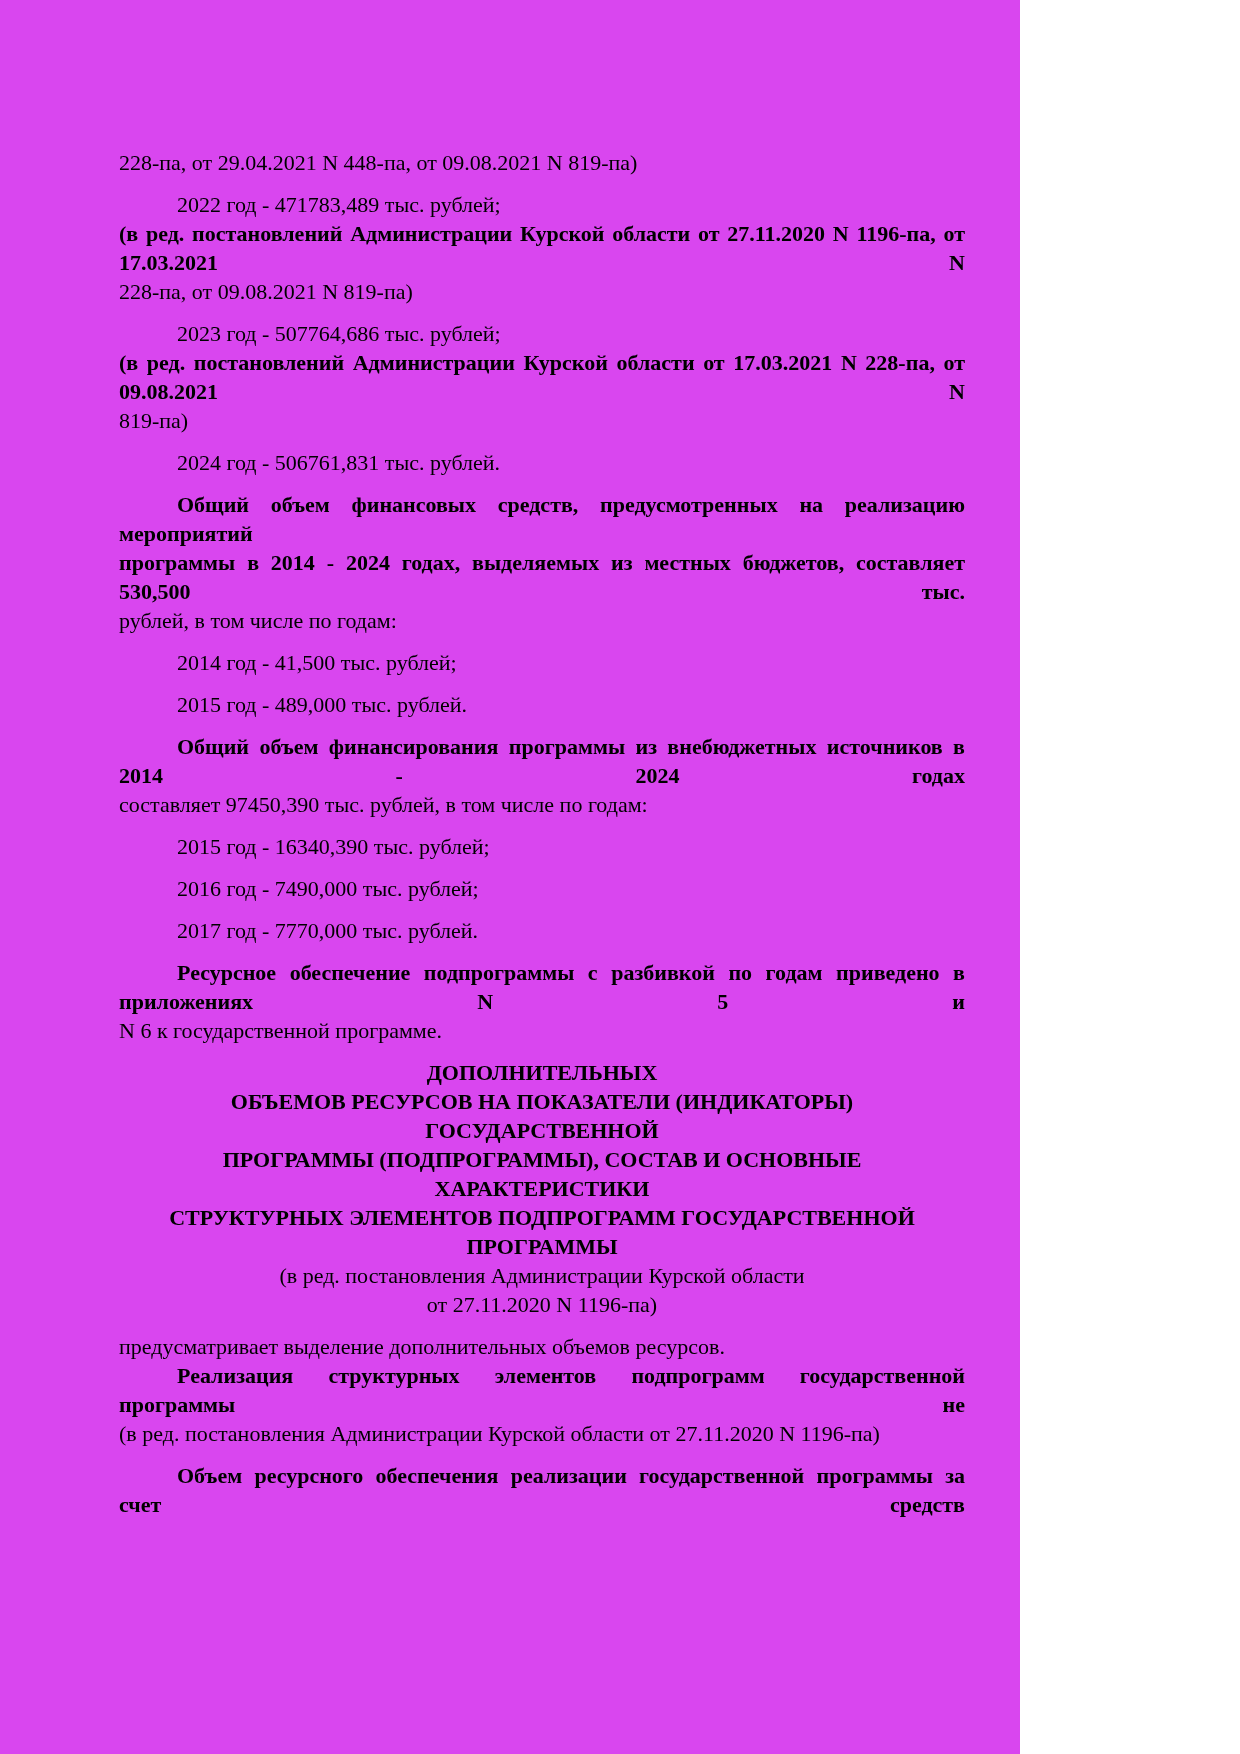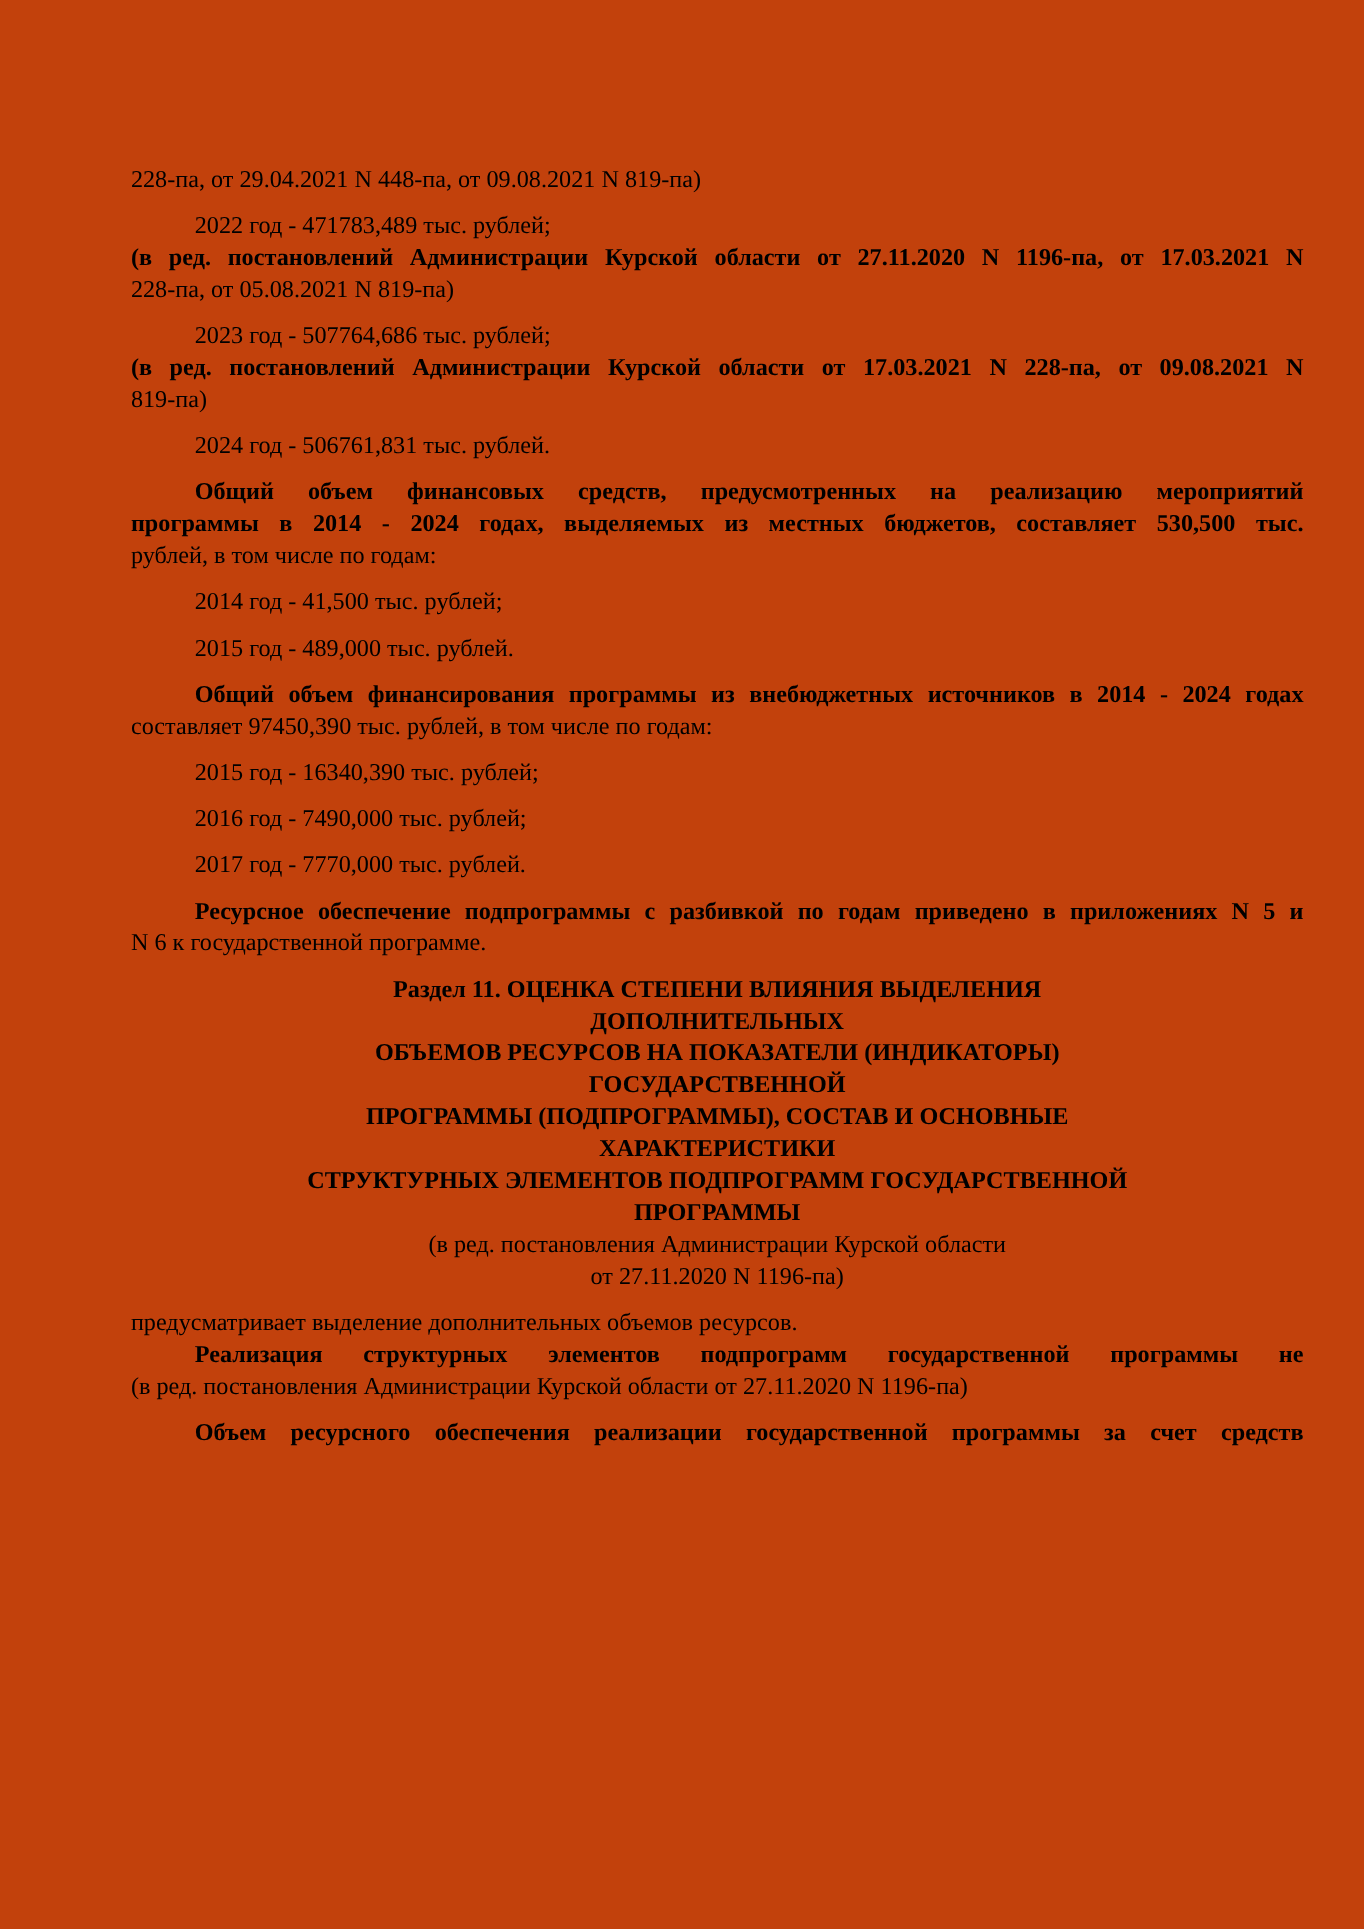--- a/index.html
+++ b/index.html
@@ -10,9 +10,9 @@
   }
   .page {
     box-sizing: border-box;
-    width: 1240px;
+    width: 1020px;
     height: 1754px;
-    background: #c2410c;
+    background: #d946ef;
     color: #000000;
     padding: 148px 55px 0 119px;
     font-family: "Liberation Serif", "DejaVu Serif", serif;

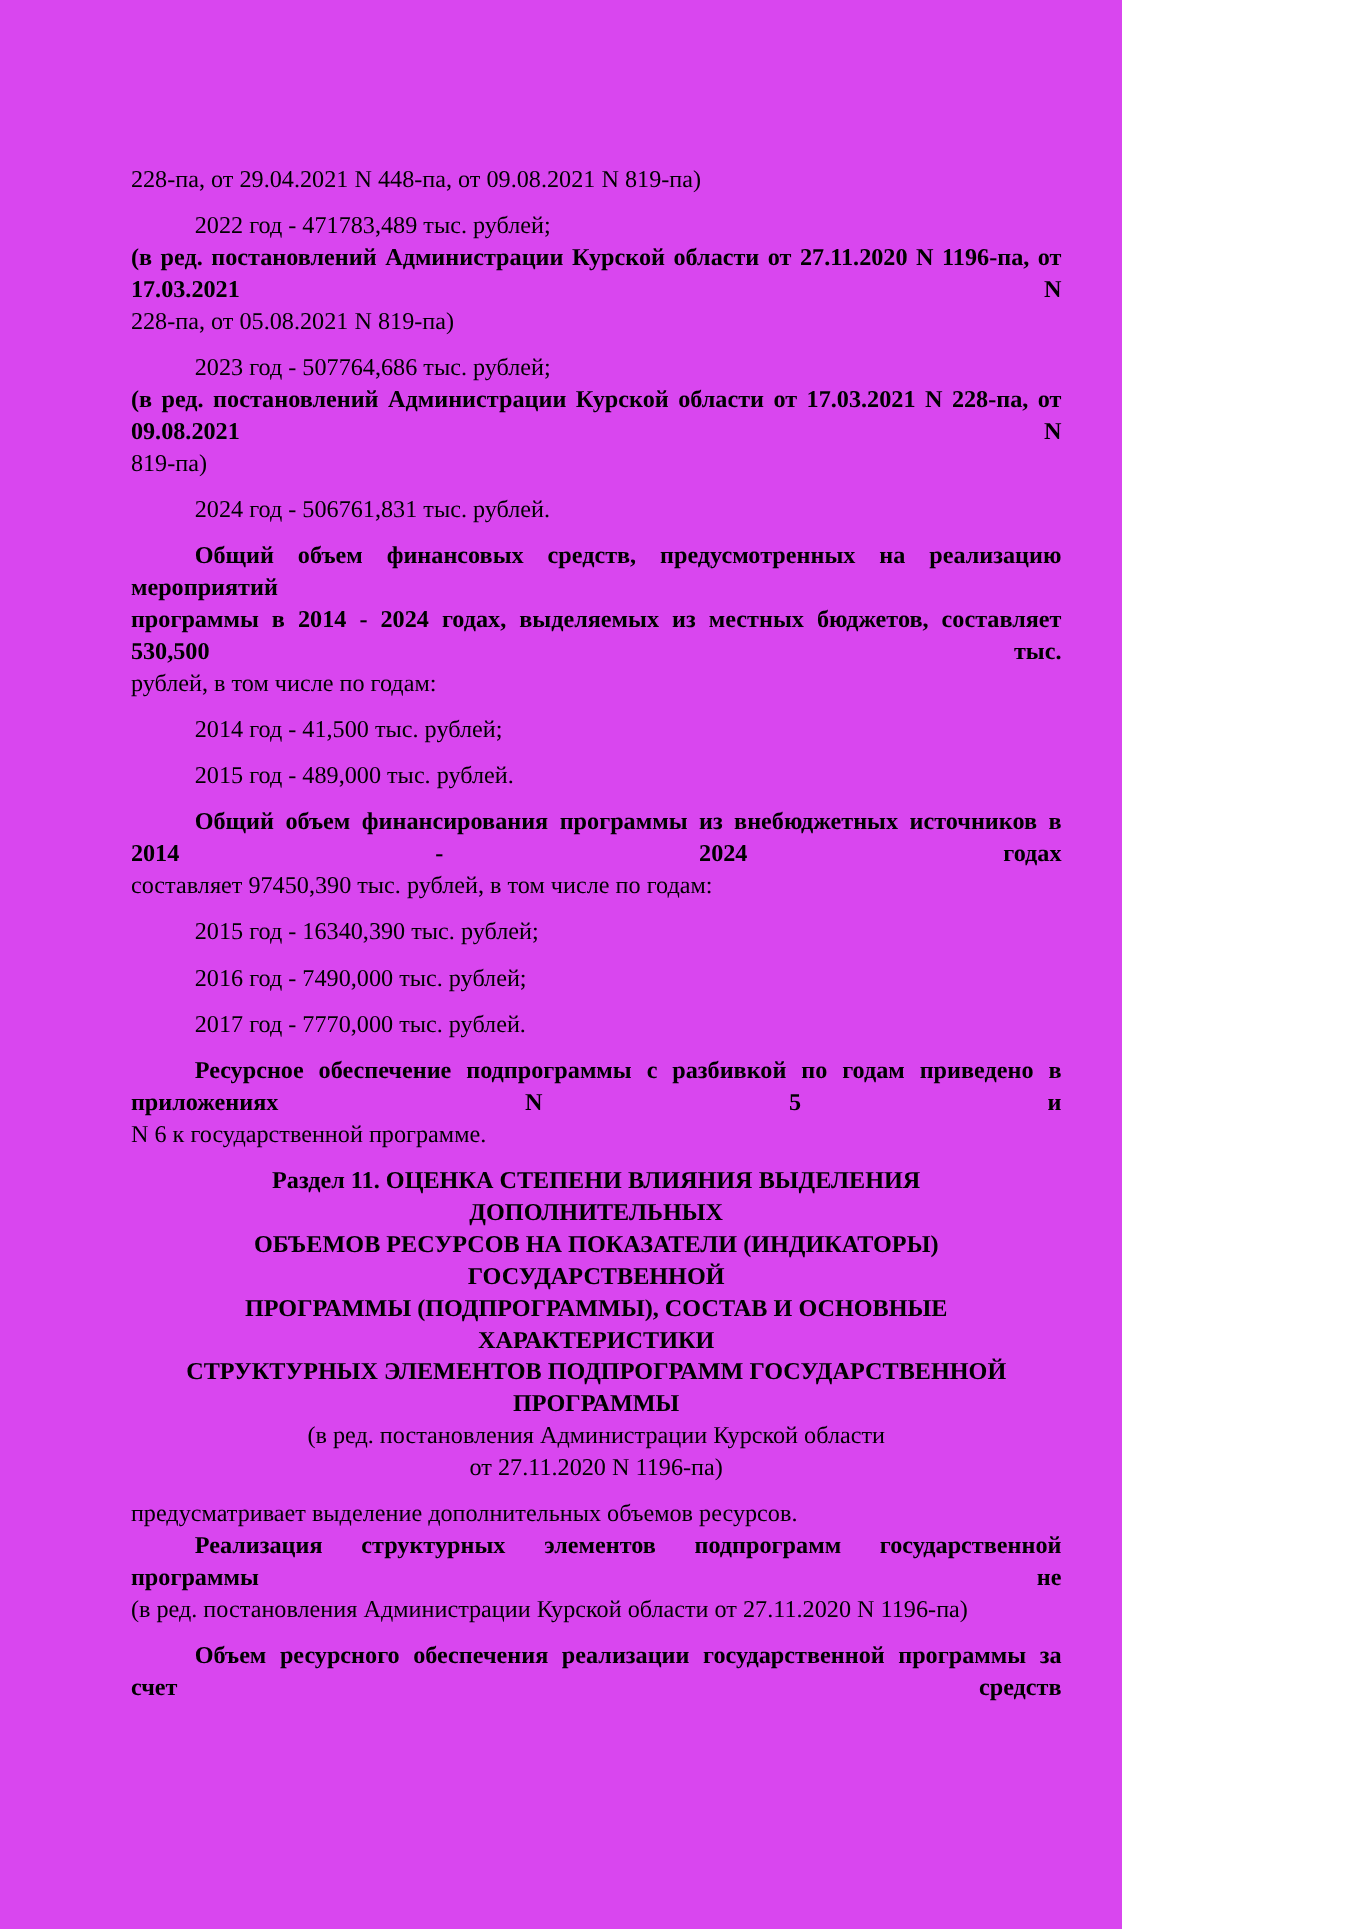--- a/index.html
+++ b/index.html
@@ -43,7 +43,7 @@
 
   <div class="para tight">
     <div class="ln str">(в ред. постановлений Администрации Курской области от 27.11.2020 N 1196-па, от 17.03.2021 N</div>
-    <div class="ln">228-па, от 05.08.2021 N 819-па)</div>
+    <div class="ln">228-па, от 09.08.2021 N 819-па)</div>
   </div>
 
   <div class="para">

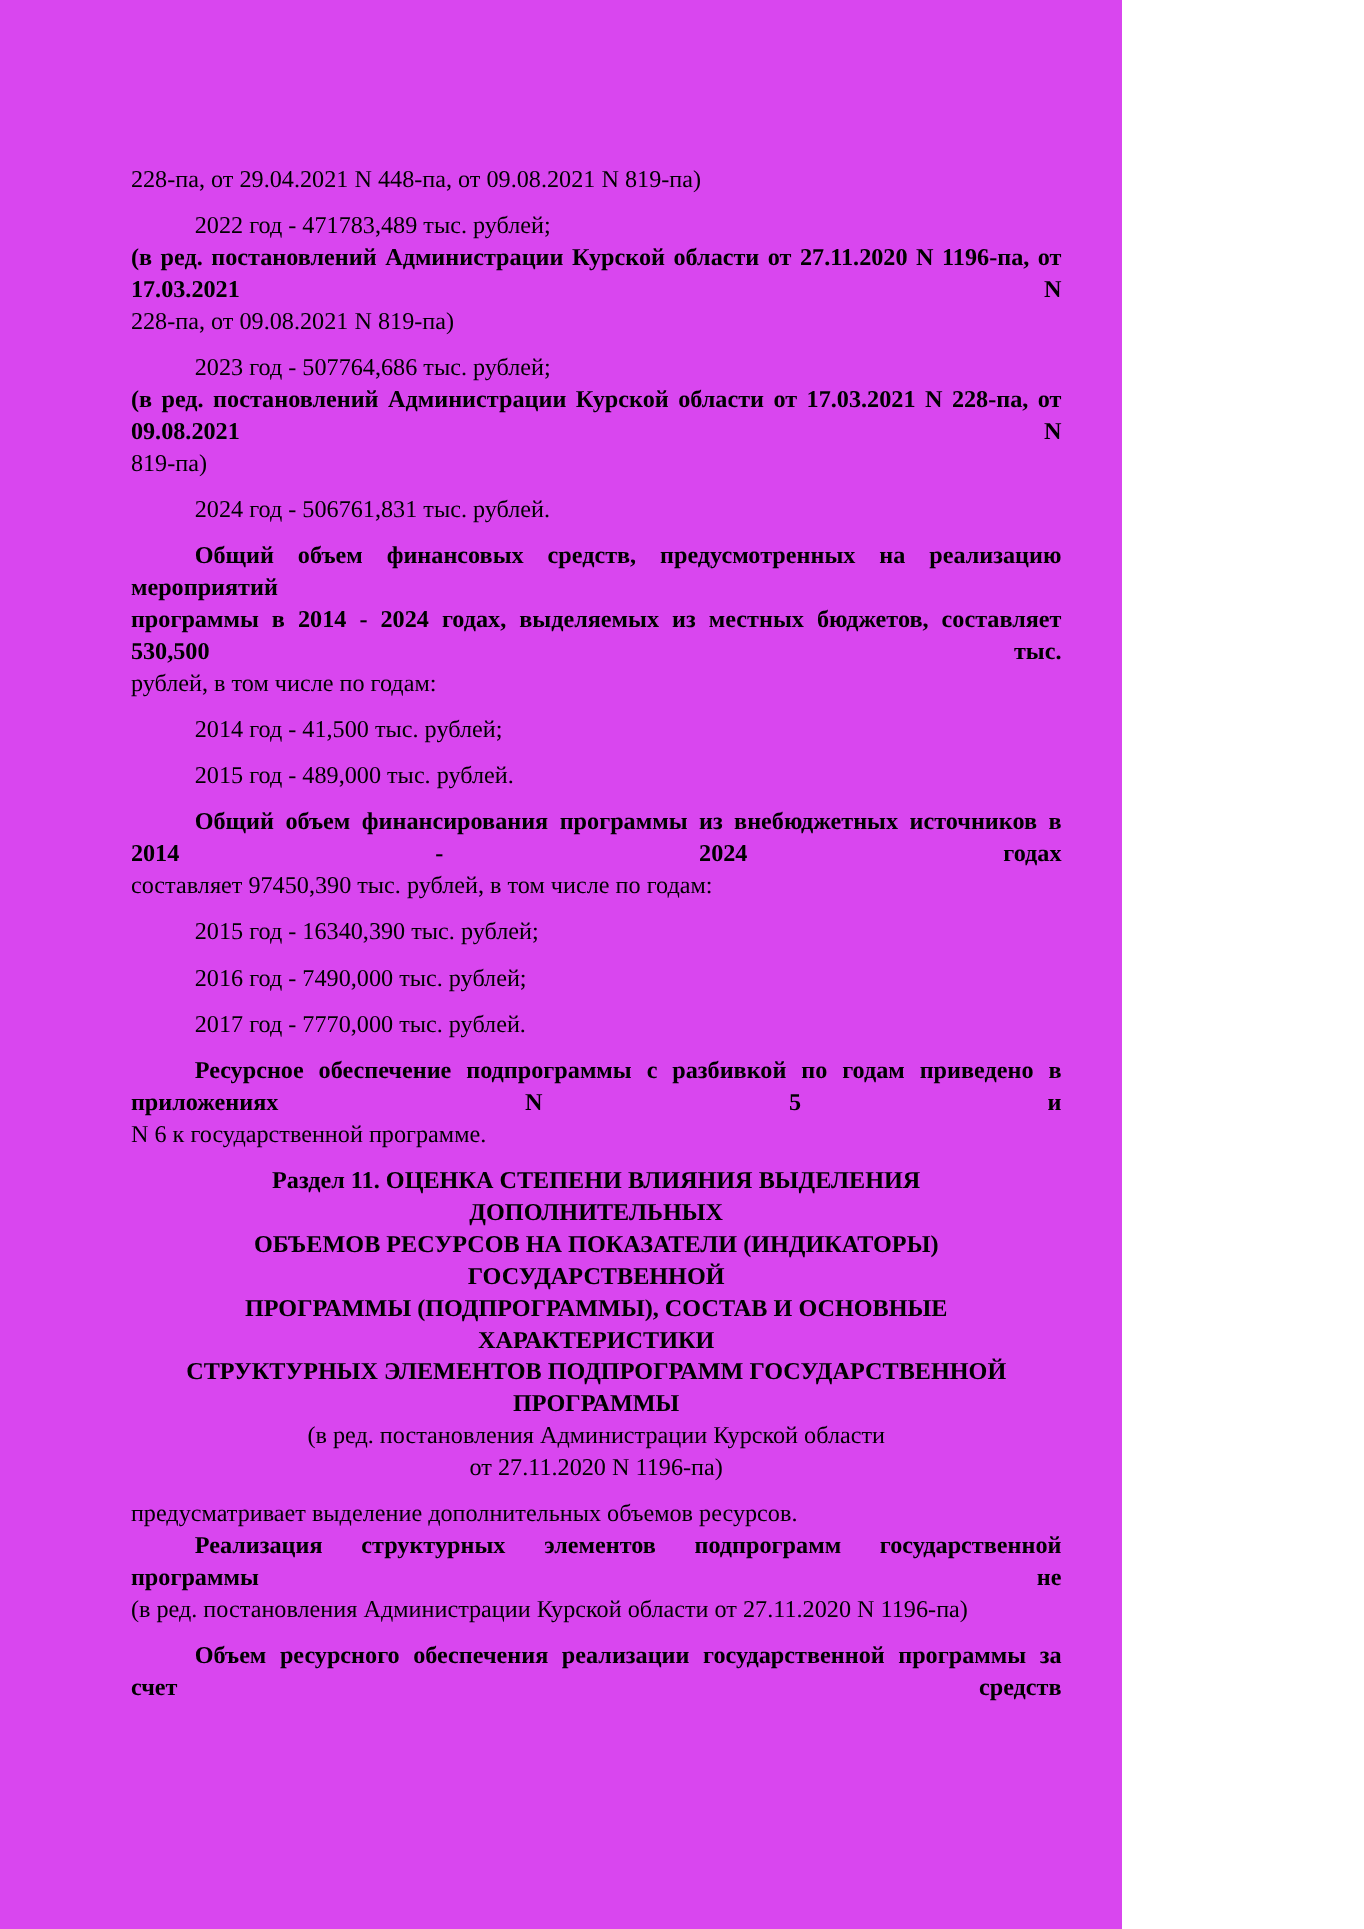--- a/index.html
+++ b/index.html
@@ -97,7 +97,6 @@
   </div>
 
   <div class="para">
-    <div class="ln hd">Раздел 11. ОЦЕНКА СТЕПЕНИ ВЛИЯНИЯ ВЫДЕЛЕНИЯ</div>
     <div class="ln hd">ДОПОЛНИТЕЛЬНЫХ</div>
     <div class="ln hd">ОБЪЕМОВ РЕСУРСОВ НА ПОКАЗАТЕЛИ (ИНДИКАТОРЫ)</div>
     <div class="ln hd">ГОСУДАРСТВЕННОЙ</div>

